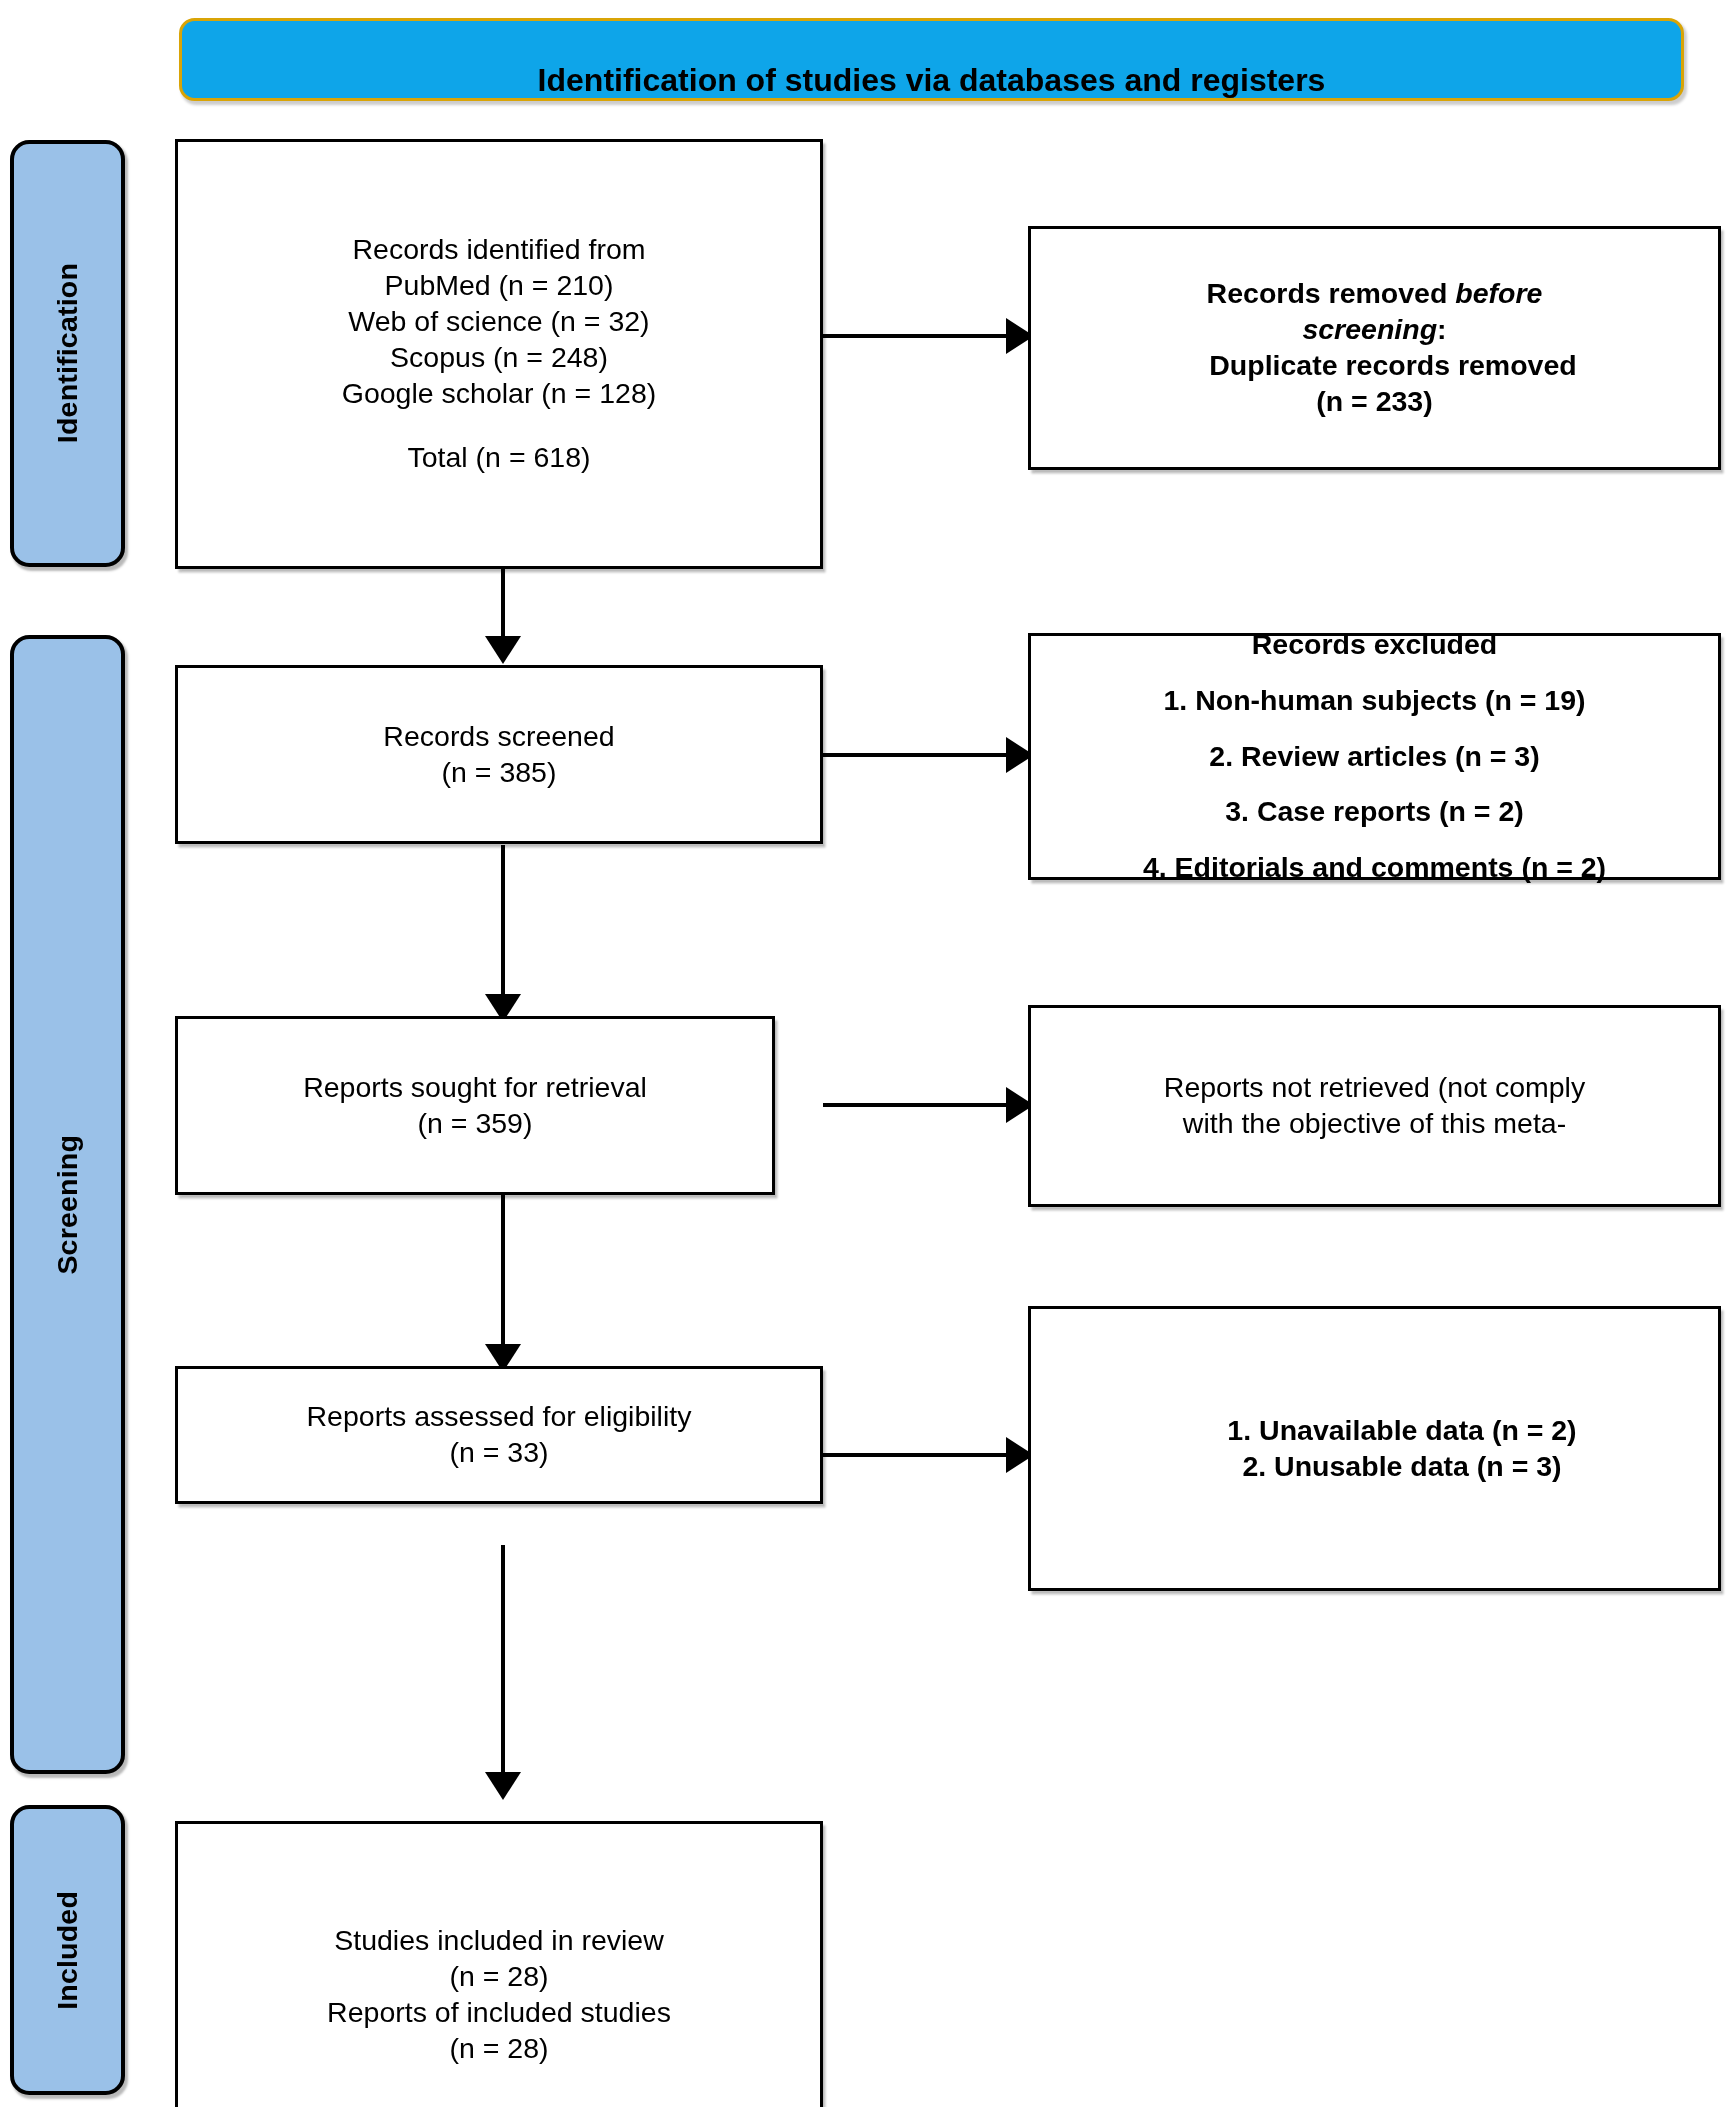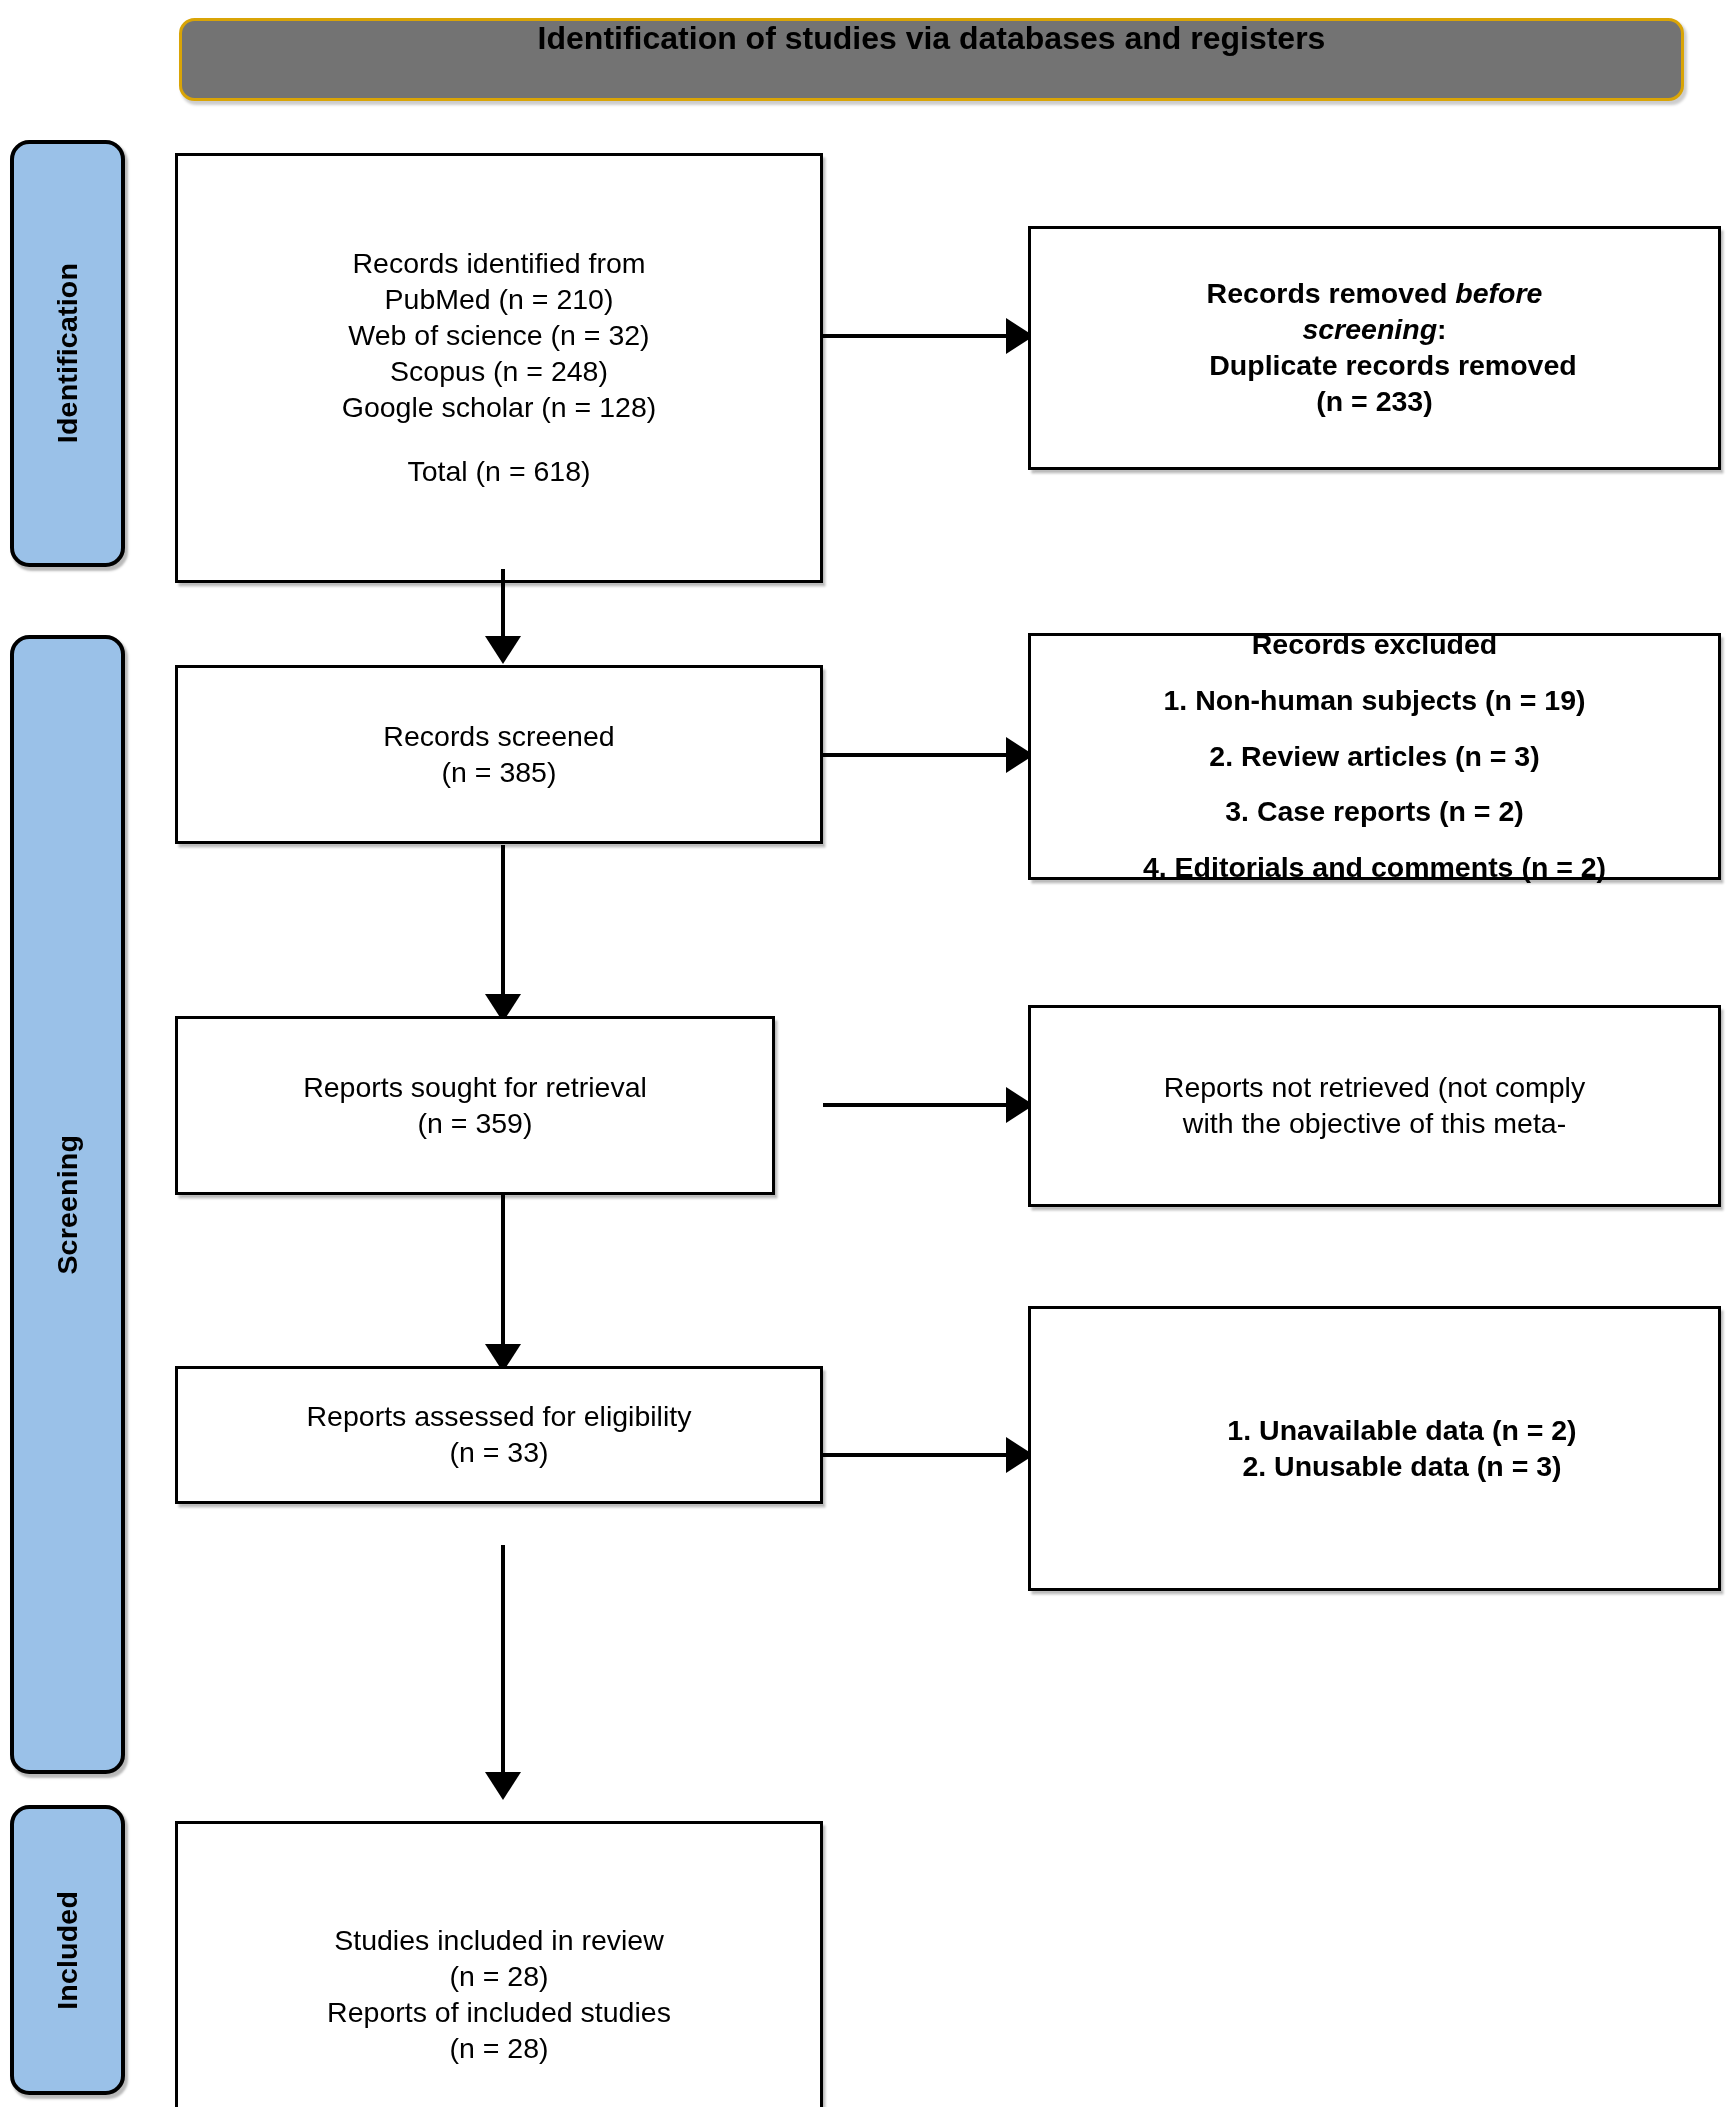--- a/index.html
+++ b/index.html
@@ -26,12 +26,12 @@
     top: 18.4px;
     width: 1505px;
     height: 83px;
-    background: #737373;
+    background: #0ea5e9;
     border: 3.2px solid #D9A406;
     border-radius: 15.6px;
     box-sizing: border-box;
     display: flex;
-    align-items: flex-start;
+    align-items: flex-end;
     justify-content: center;
     box-shadow: 2.3px 3.2px 2.8px rgba(0,0,0,0.20);
   }

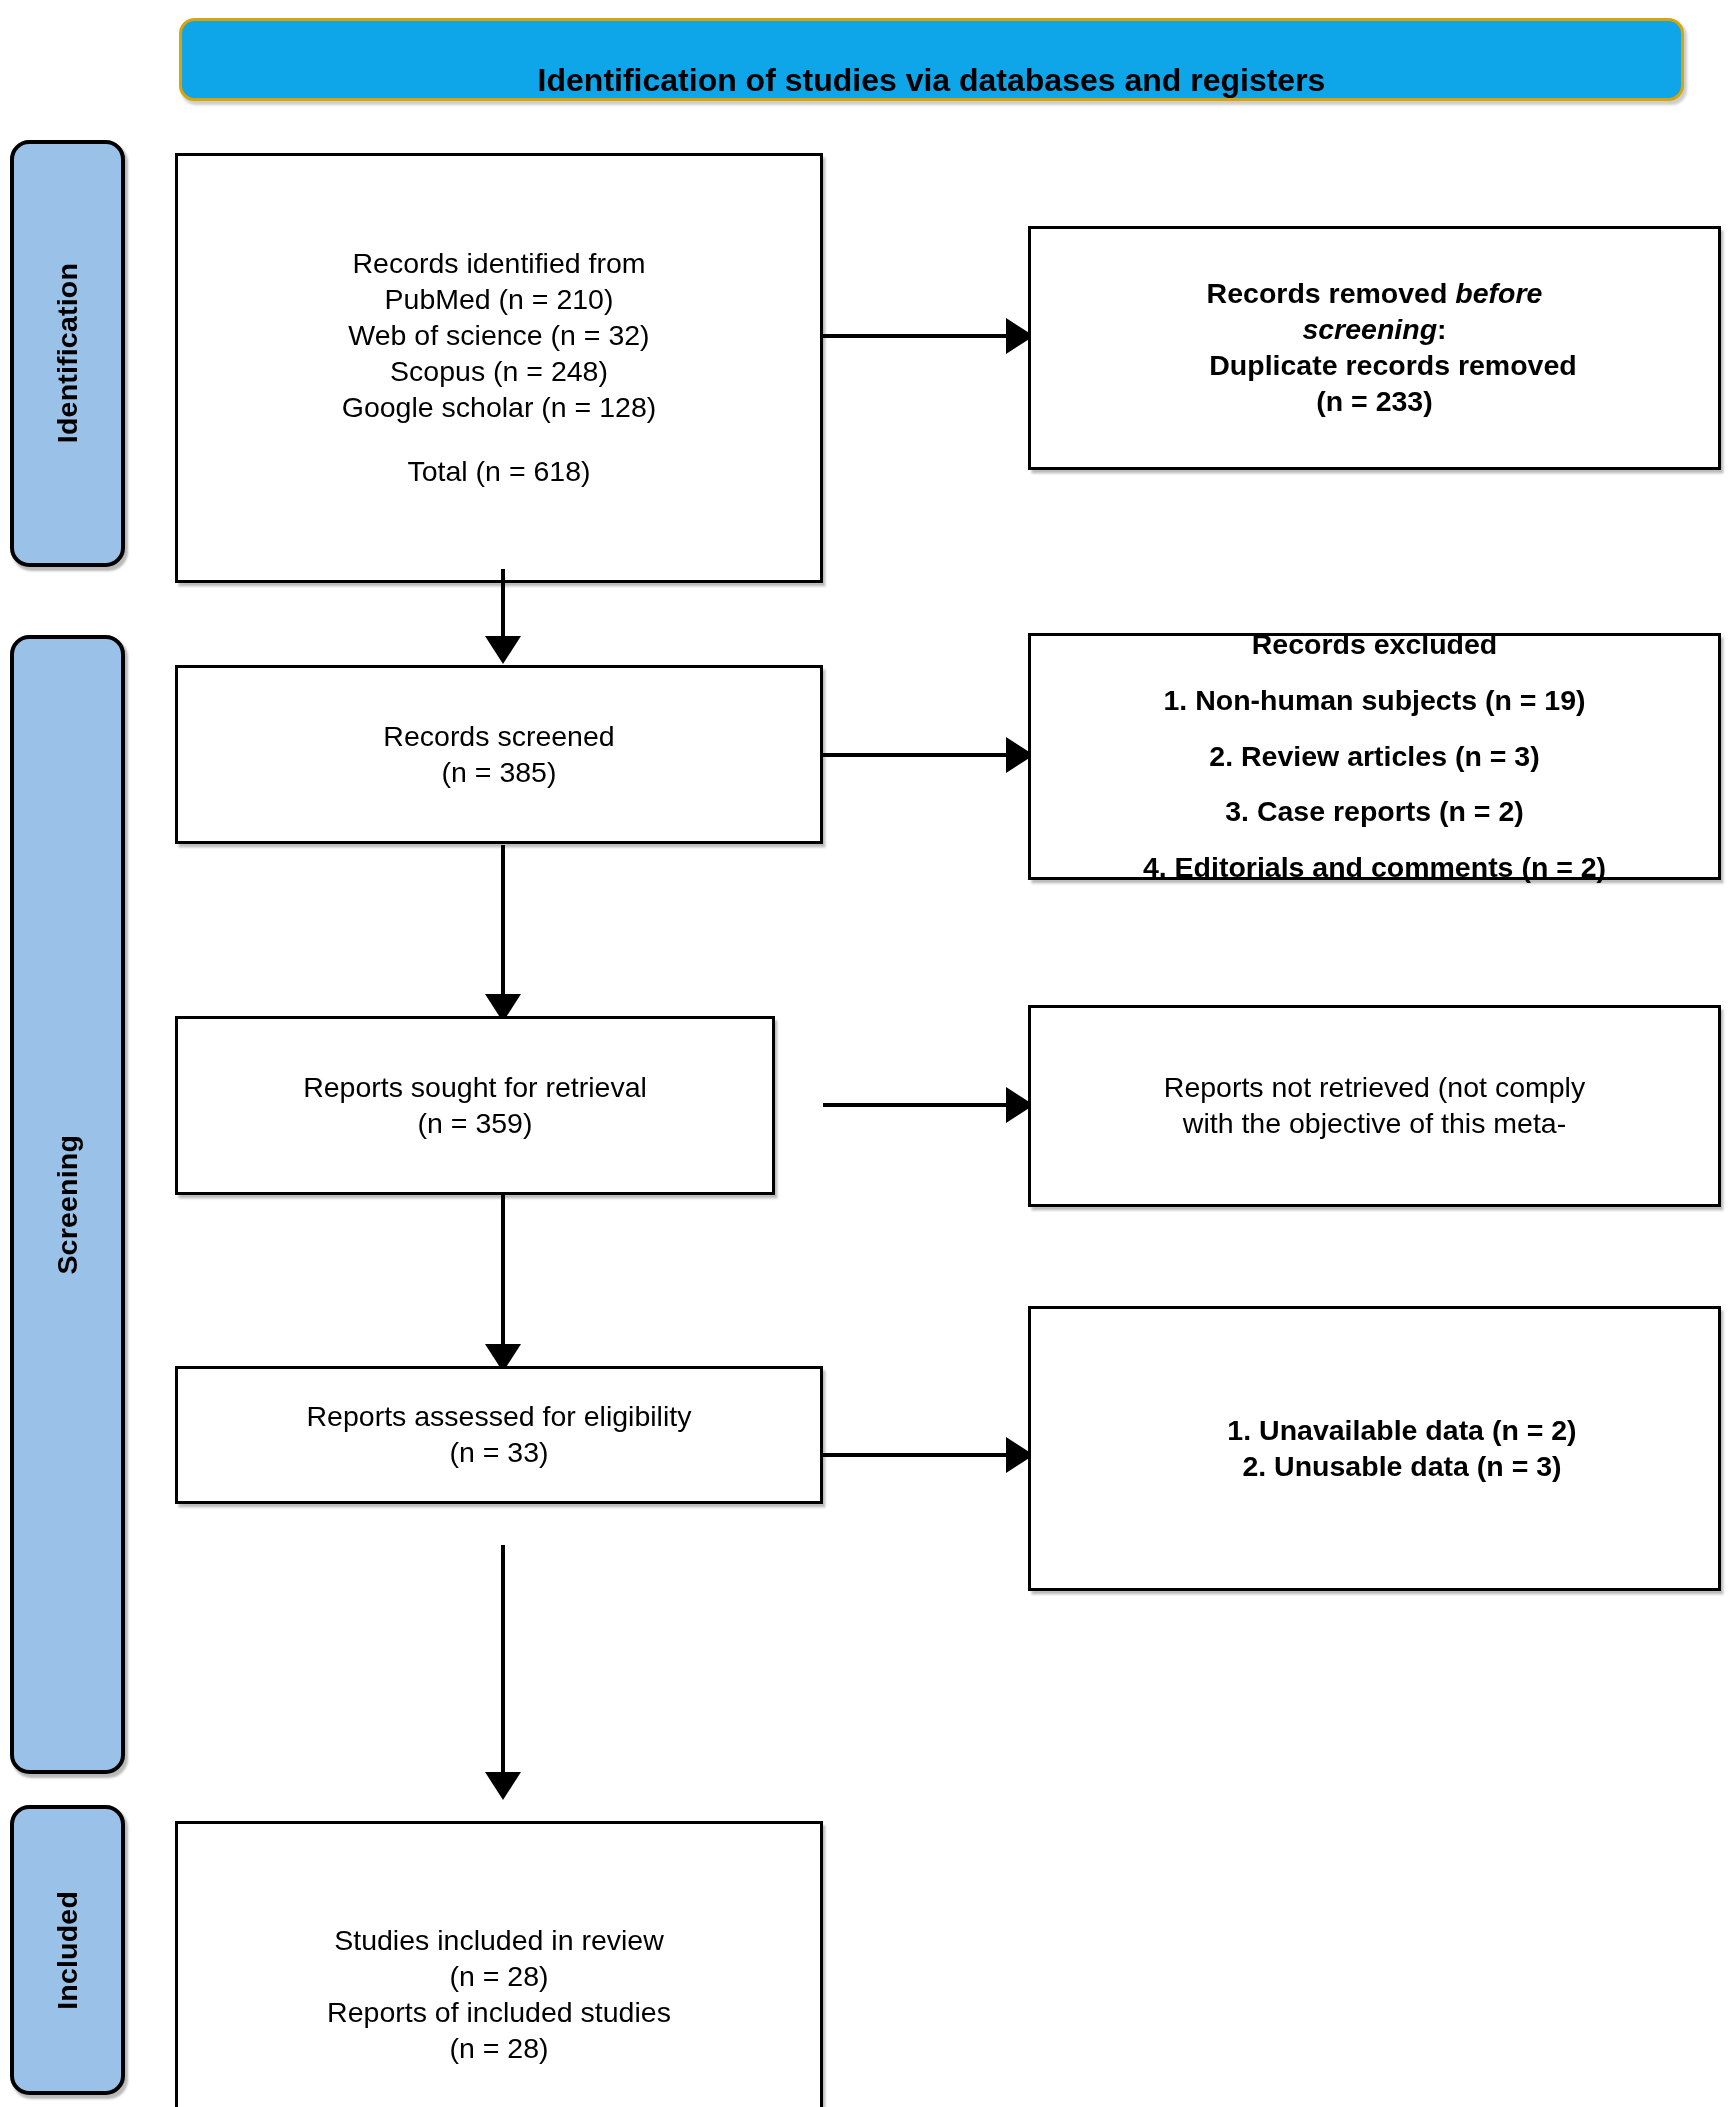--- a/index.html
+++ b/index.html
@@ -140,7 +140,7 @@
     <span class="stage-label">Included</span>
   </div>
 
-  <div class="pbox center-text" style="left:175px; top:153px; width:648px; height:430px;">
+  <div class="pbox center-text" style="left:175px; top:139px; width:648px; height:430px;">
     <div class="line">Records identified from</div>
     <div class="line">PubMed (n = 210)</div>
     <div class="line">Web of science (n = 32)</div>

